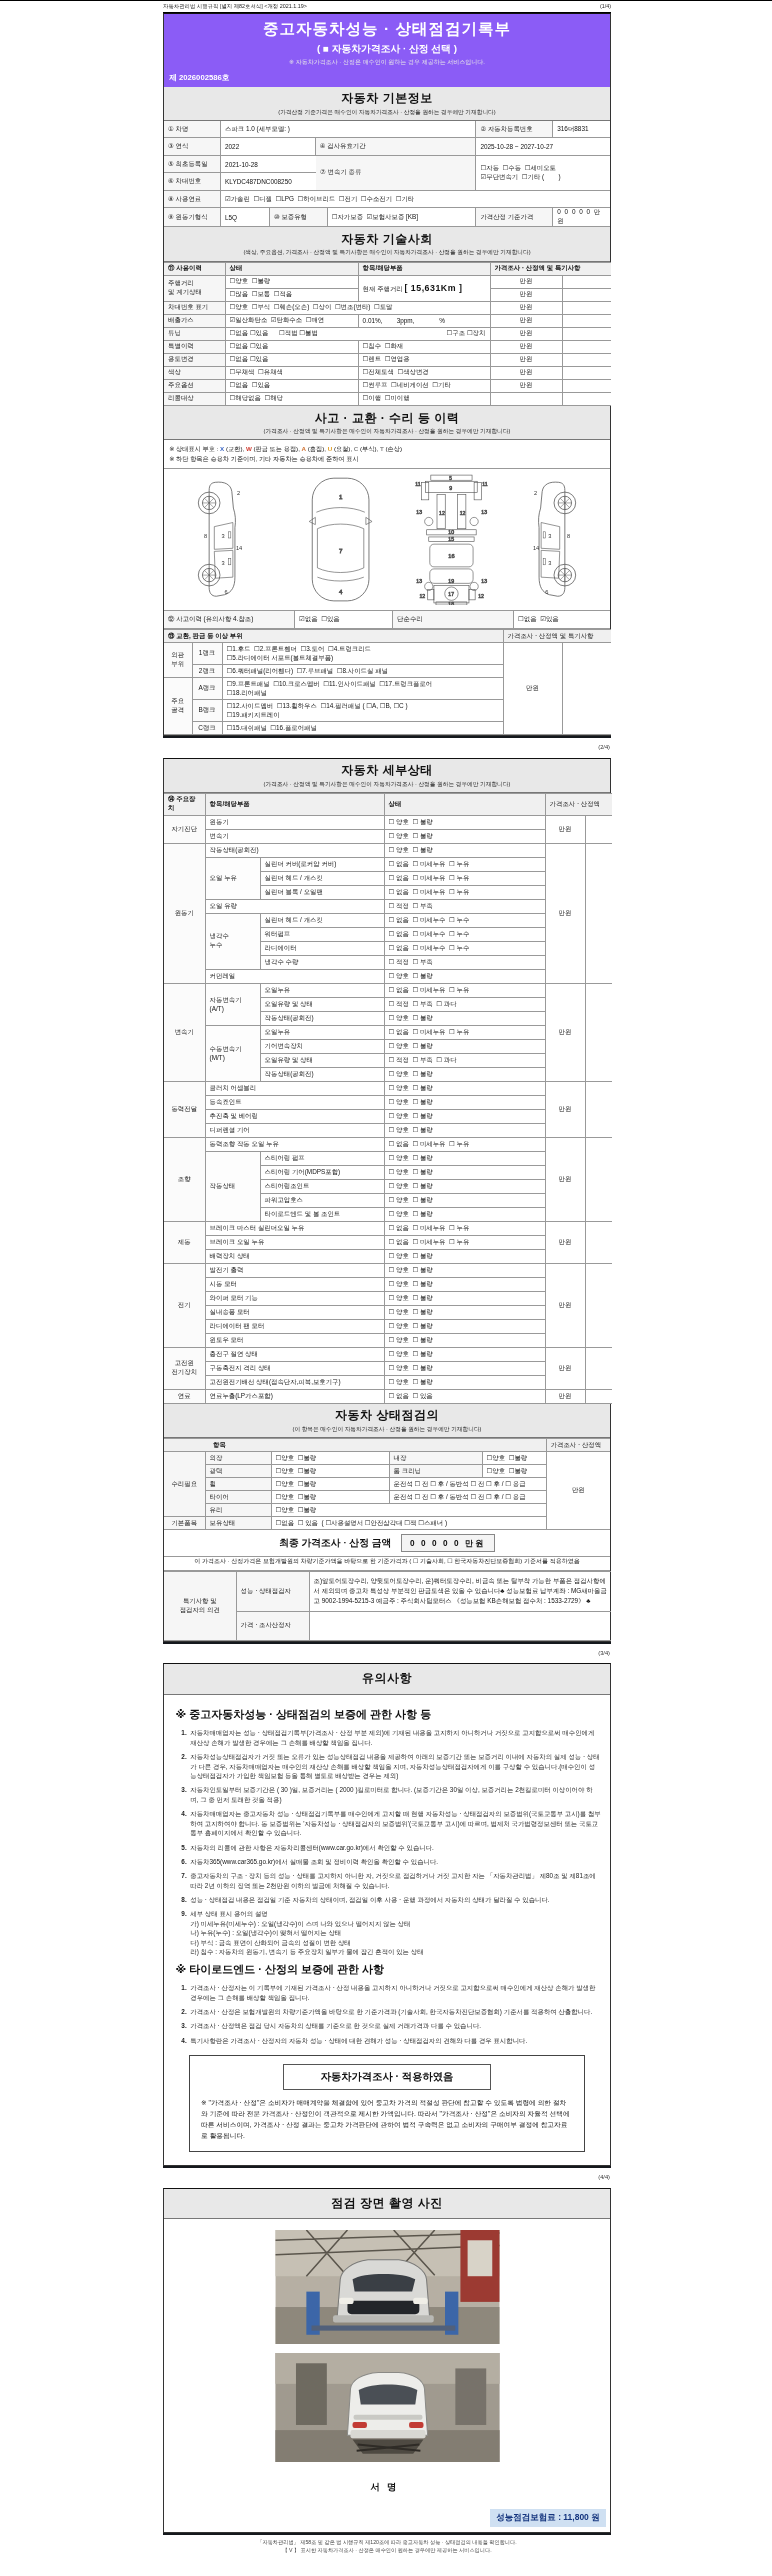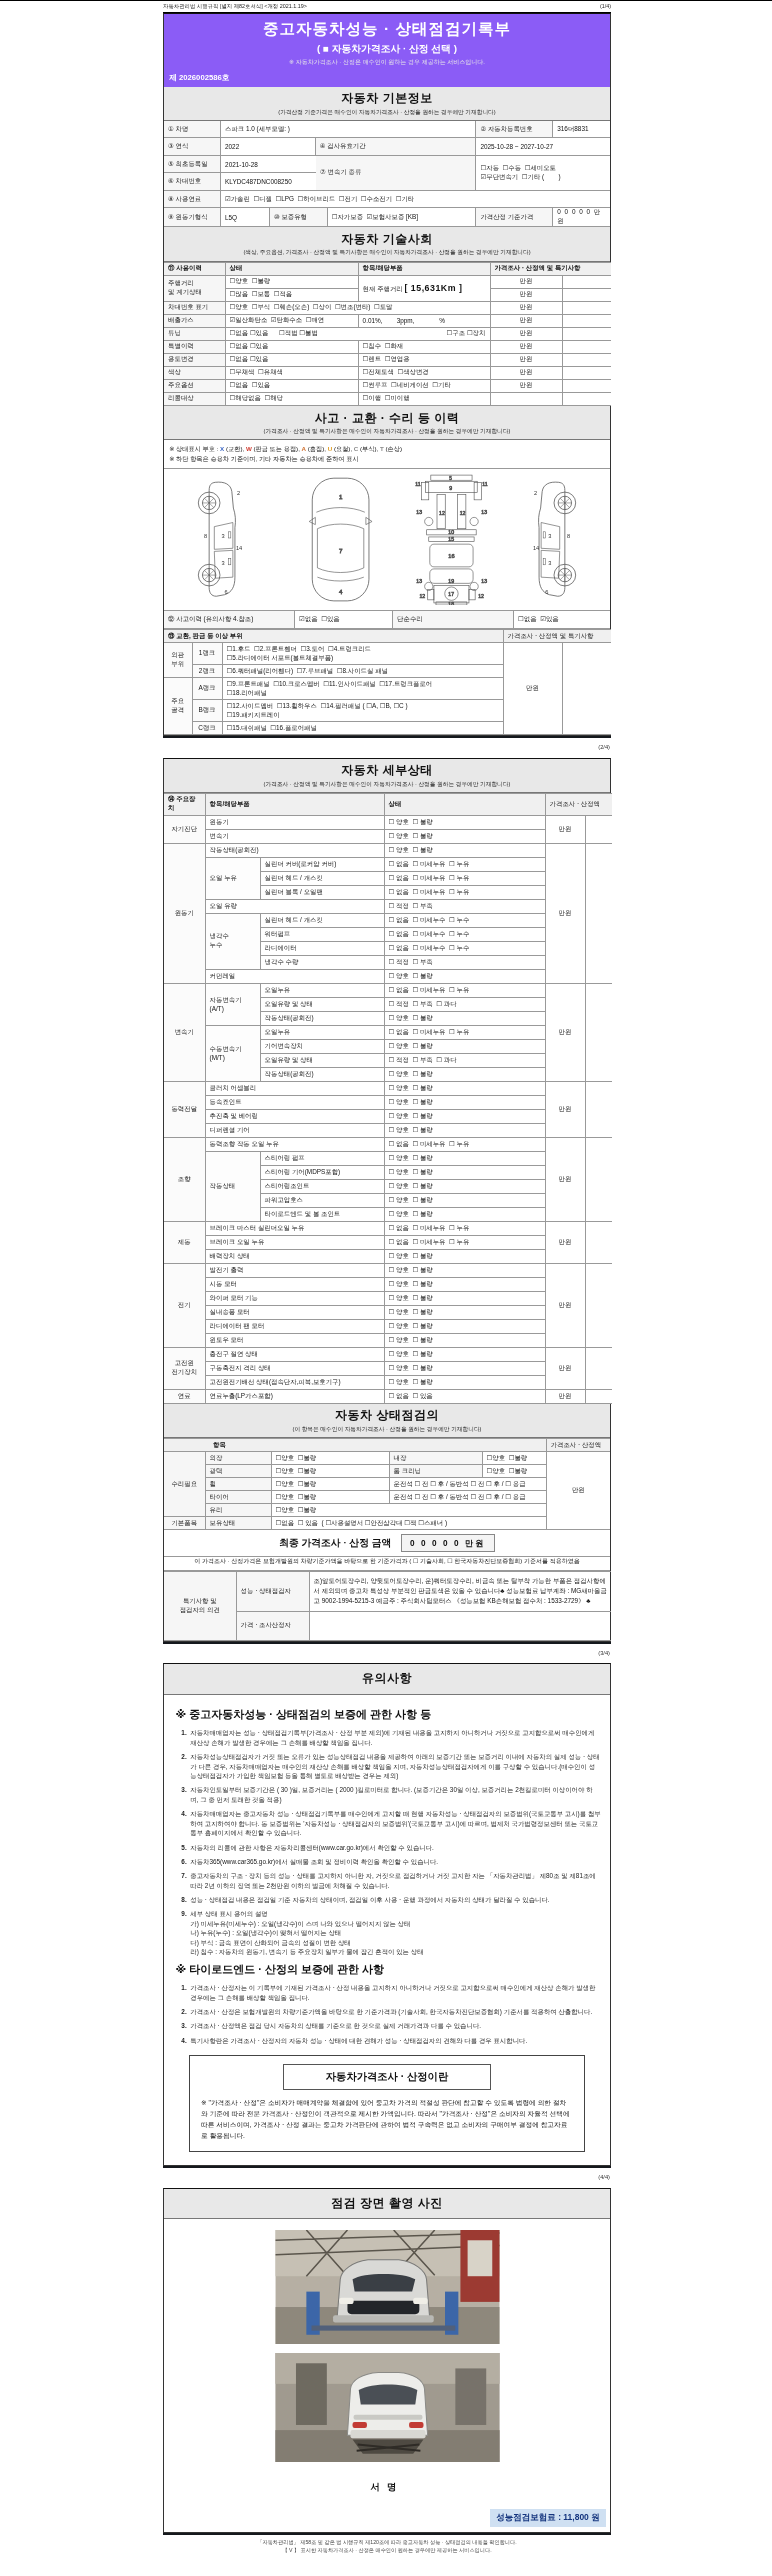--- a/index.html
+++ b/index.html
@@ -779,7 +779,7 @@
             </div>
           </div>
       <div class="nbox">
-        <div class="nbt">자동차가격조사 · 산정이란</div>
+        <div class="nbt">자동차가격조사 · 적용하였음</div>
         <div class="nbtx">※ "가격조사 · 산정"은 소비자가 매매계약을 체결함에 있어 중고차 가격의 적절성 판단에 참고할 수 있도록 법령에 의한 절차와 기준에 따라 전문 가격조사 · 산정인이 객관적으로 제시한 가액입니다. 따라서 "가격조사 · 산정"은 소비자의 자율적 선택에 따른 서비스이며, 가격조사 · 산정 결과는 중고차 가격판단에 관하여 법적 구속력은 없고 소비자의 구매여부 결정에 참고자료로 활용됩니다.</div>
       </div>
     </div>

